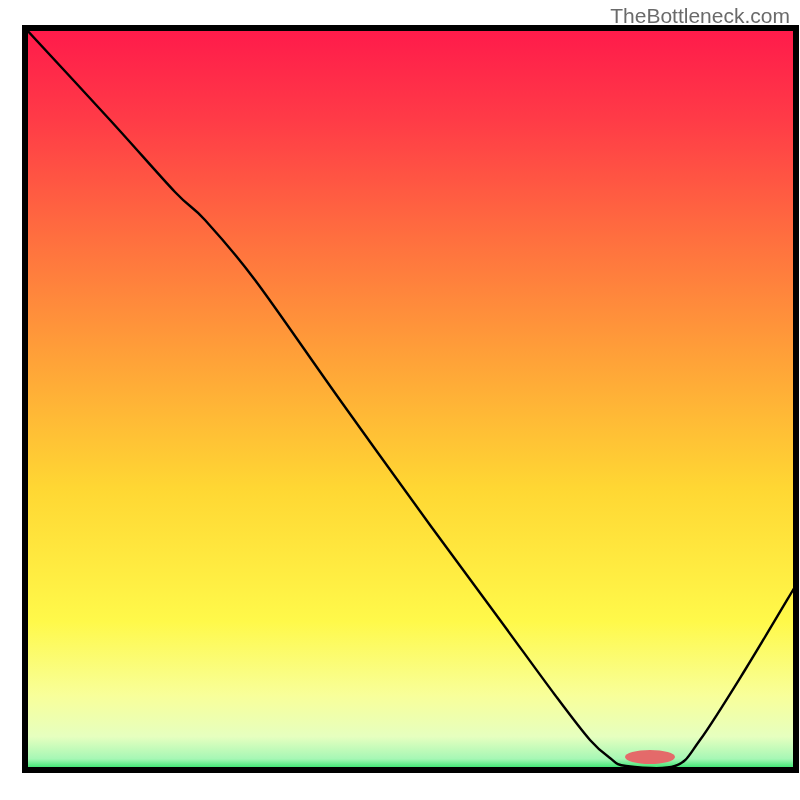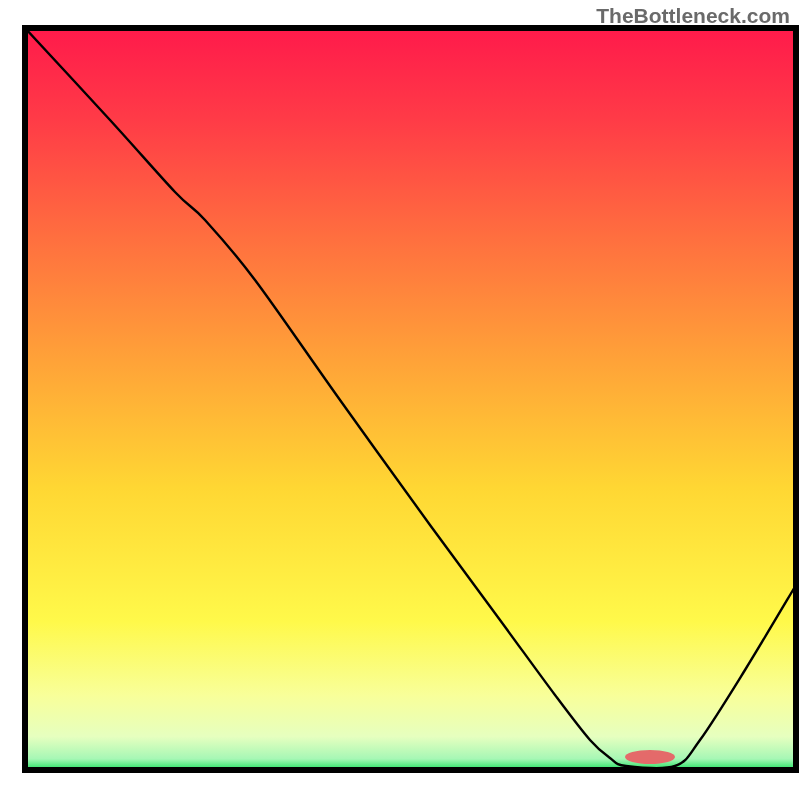--- a/index.html
+++ b/index.html
@@ -21,7 +21,7 @@
     top: 4px;
     right: 10px;
     font-size: 21px;
-    font-weight: 700;
+    font-weight: 400;
     color: #6a6a6a;
     letter-spacing: 0px;
   }

